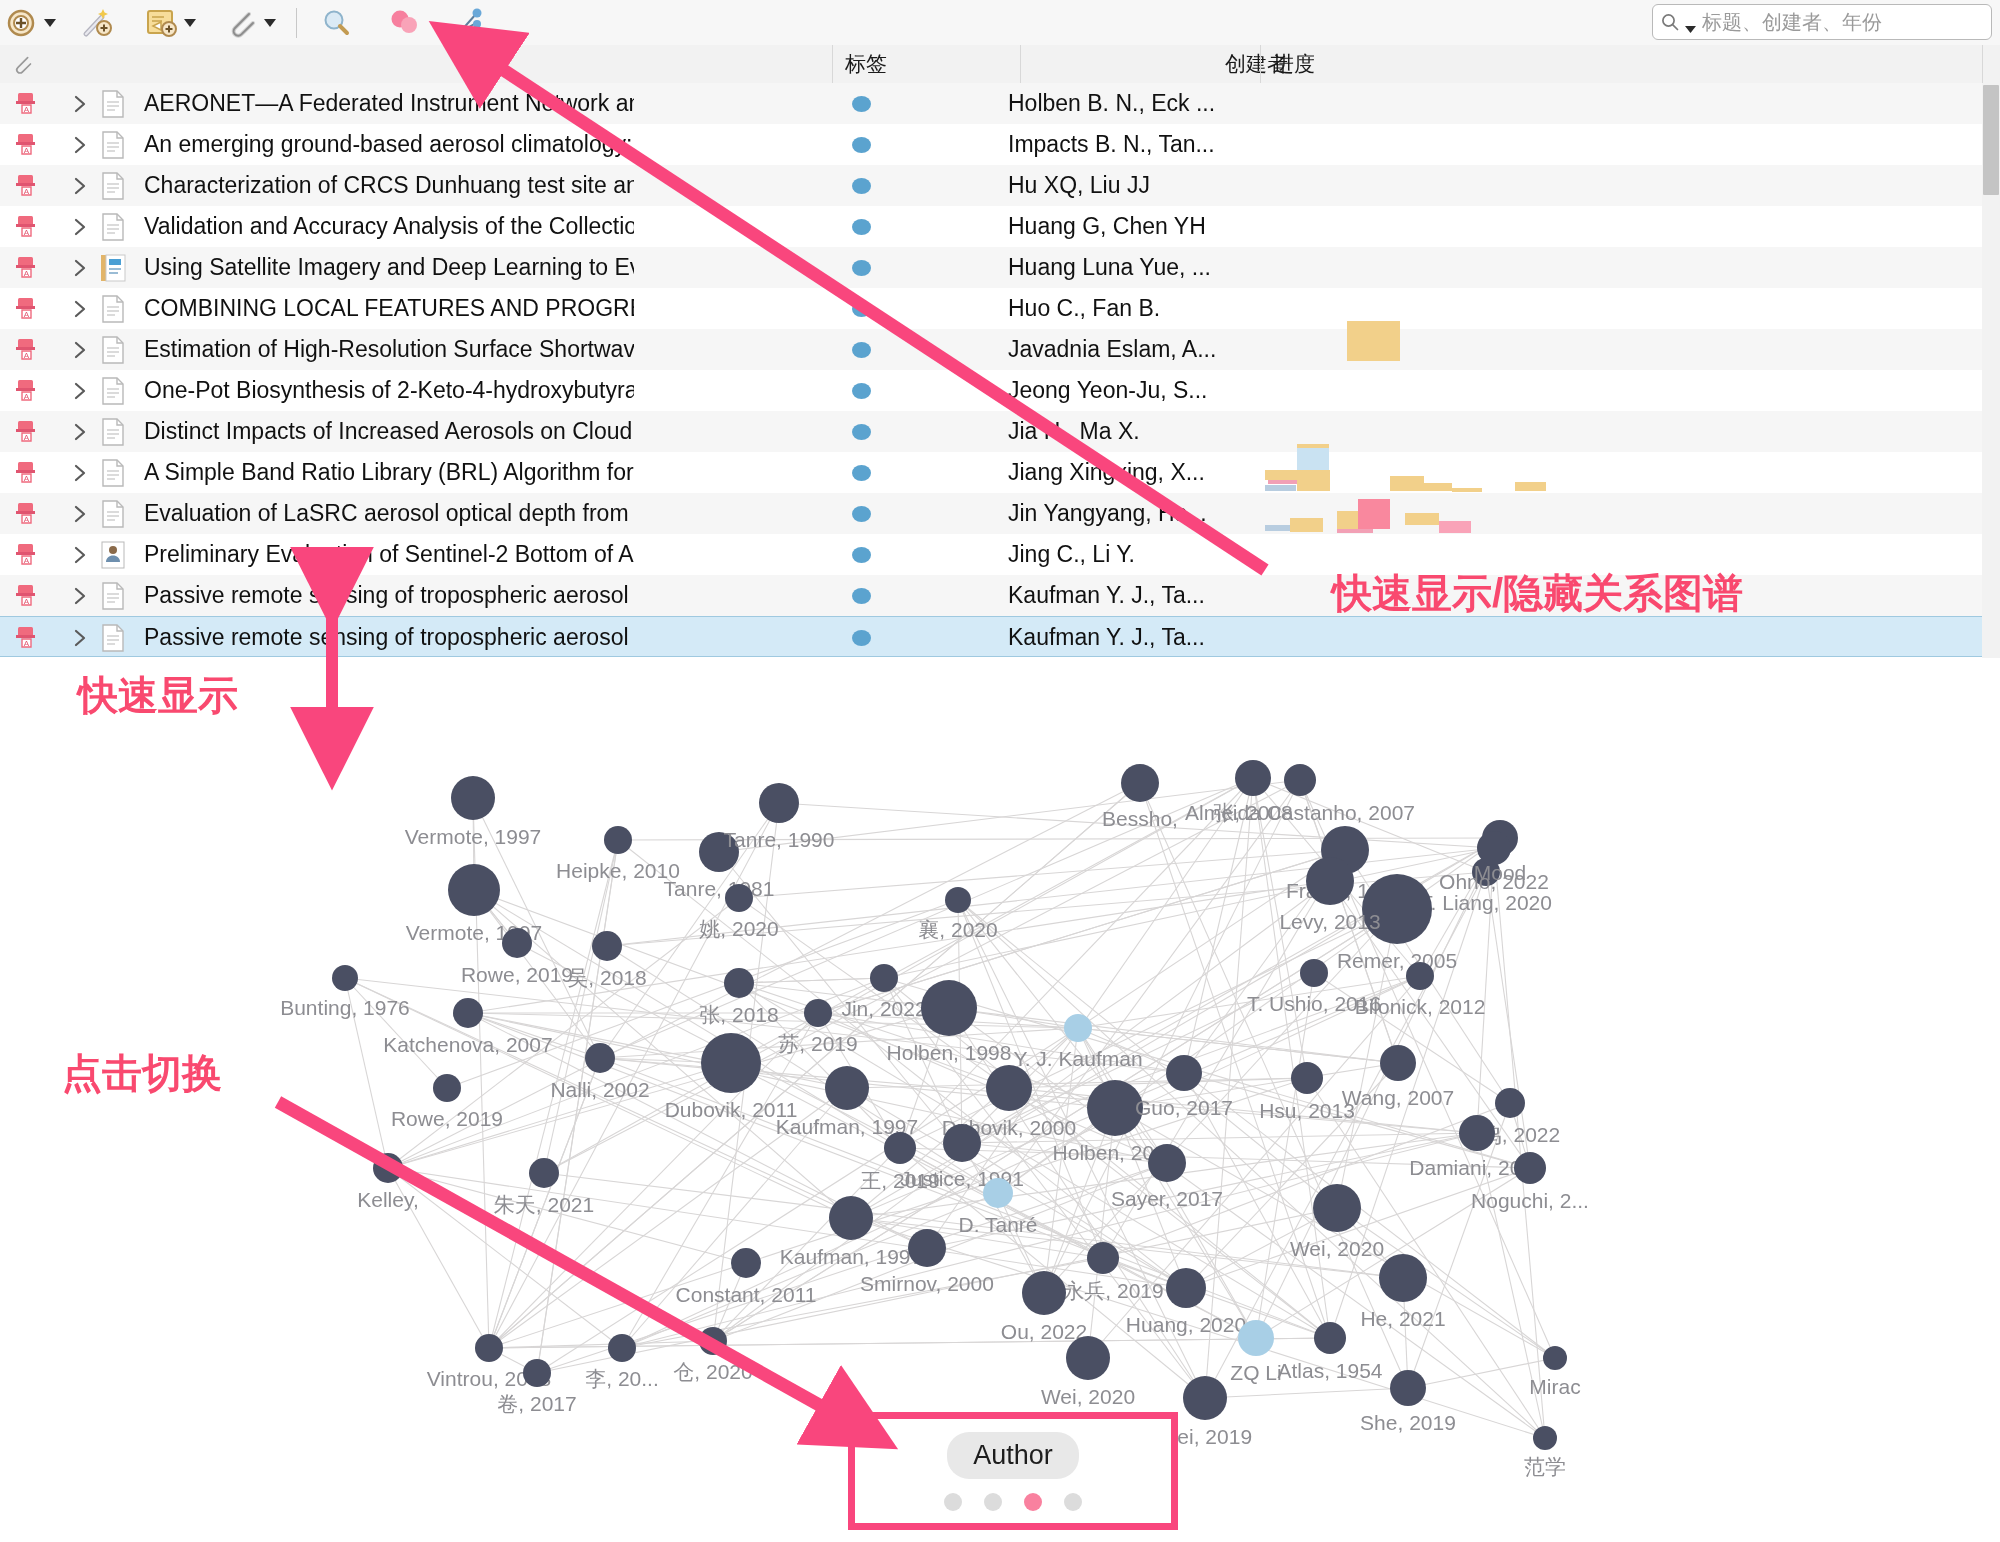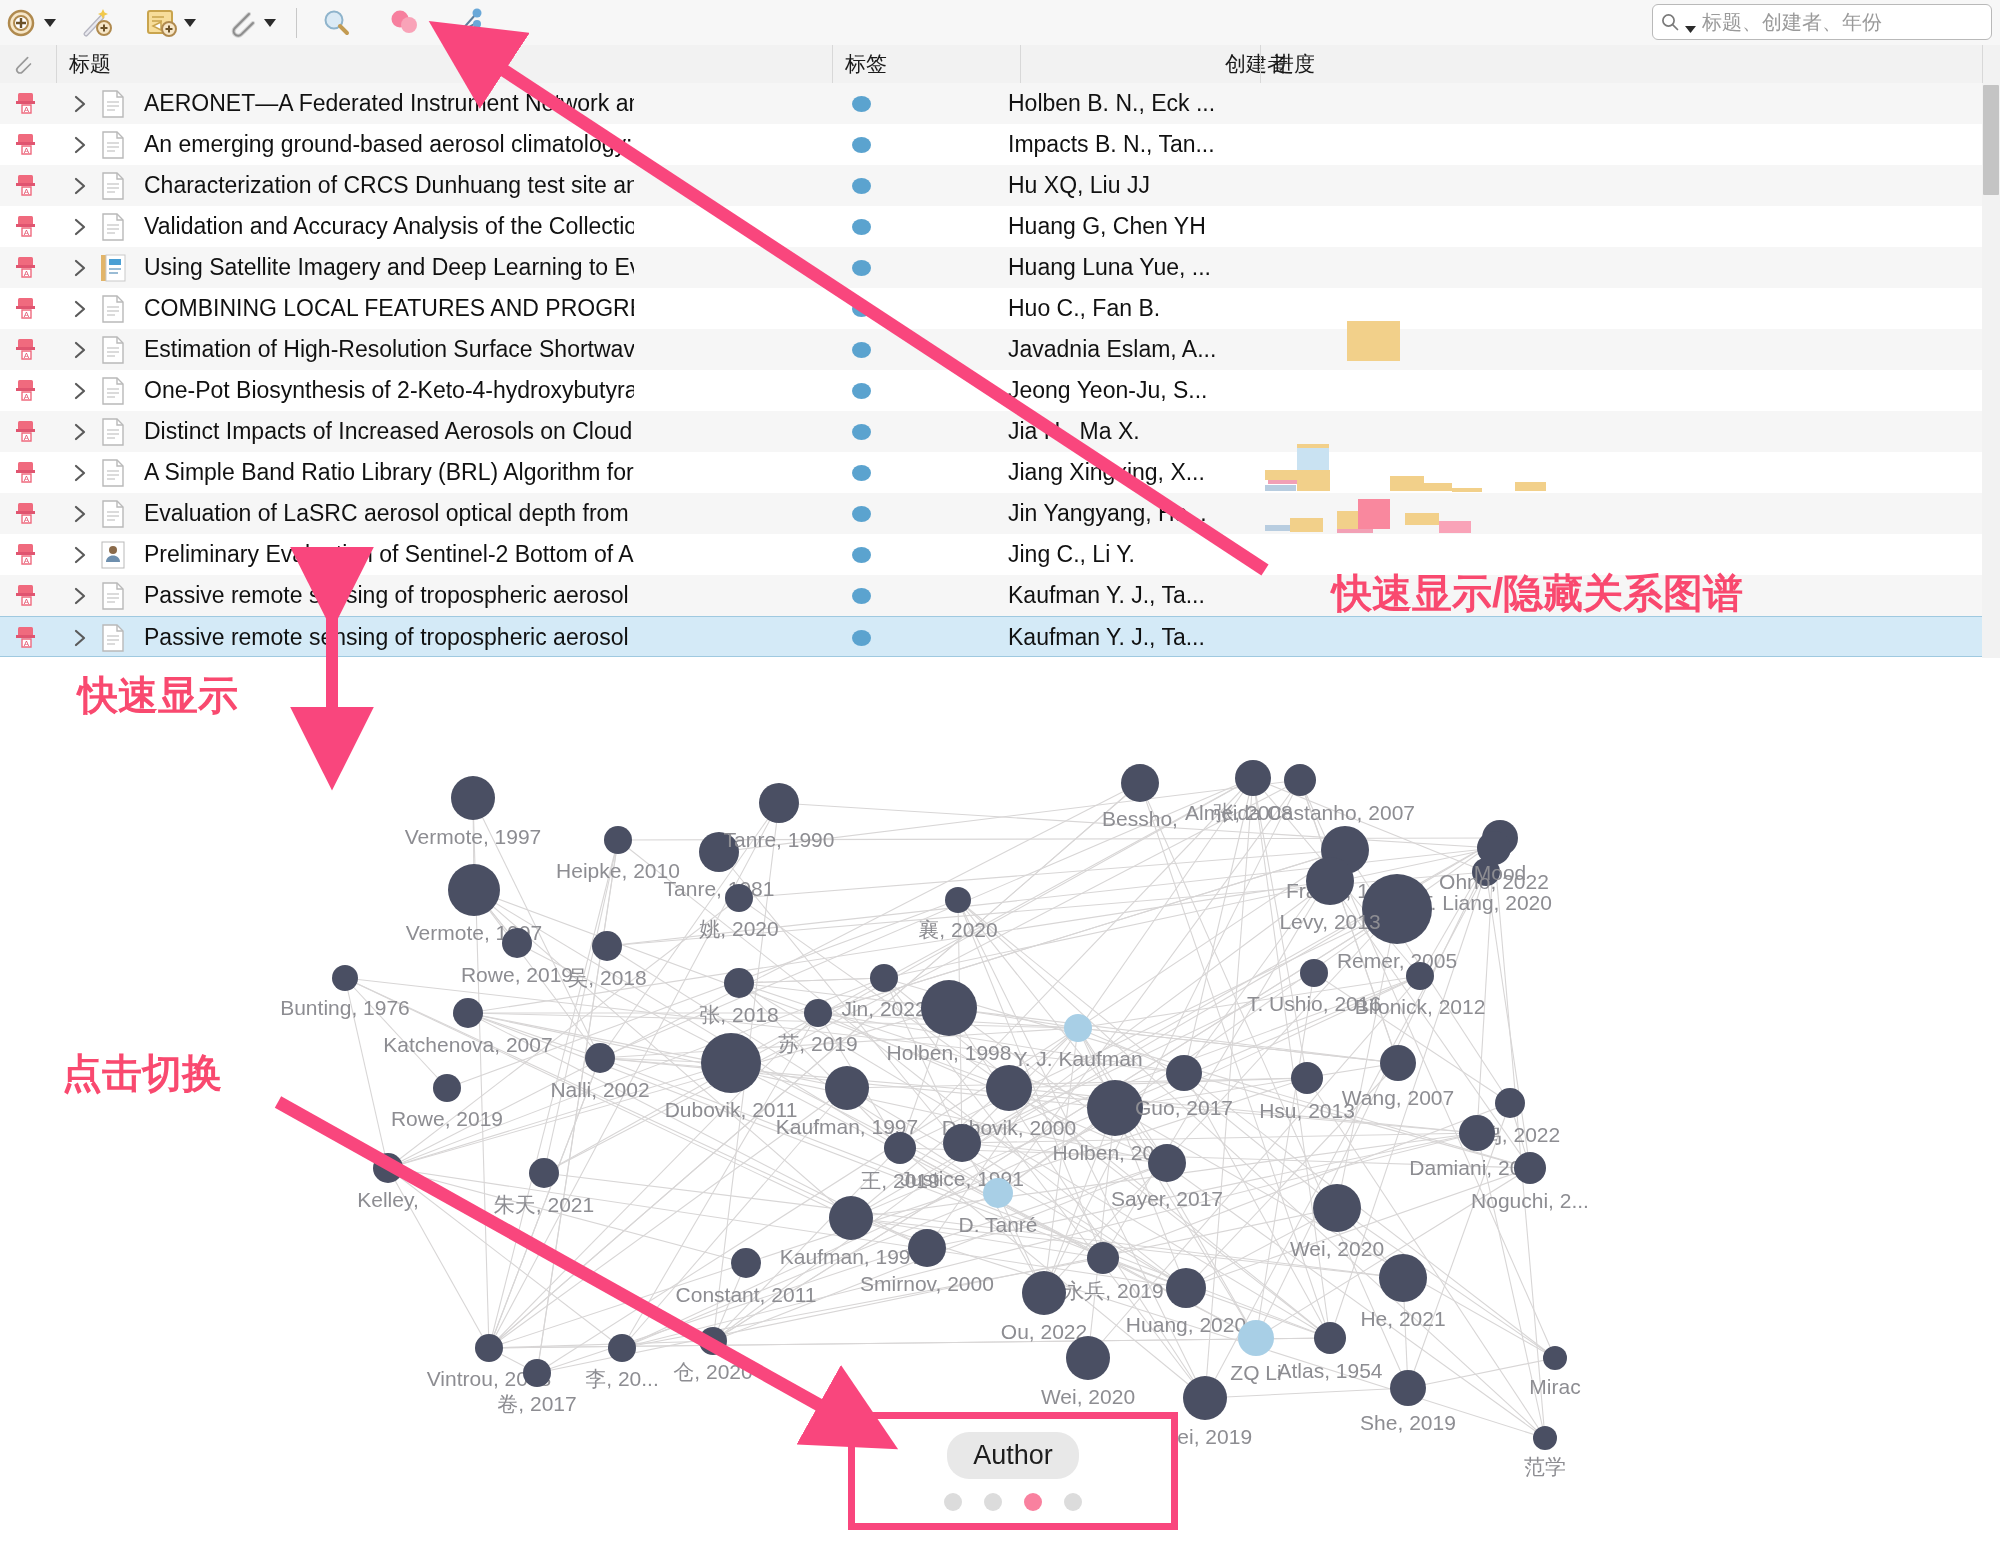--- a/index.html
+++ b/index.html
@@ -211,9 +211,6 @@
     <svg width="24" height="24" viewBox="0 0 34 34">
         <path d="M25 8 L11 22a4.5 4.5 0 006.4 6.4L29 17" stroke="#9a9a9a" stroke-width="2.4" fill="none" stroke-linecap="round"></path>
       </svg>
-  </div>
-  <div class="cell" style="left:56px;width:776px;">
-    <span>标题</span>
   </div>
   <div class="cell" style="left:832px;width:160px;">
     <span>标签</span>

